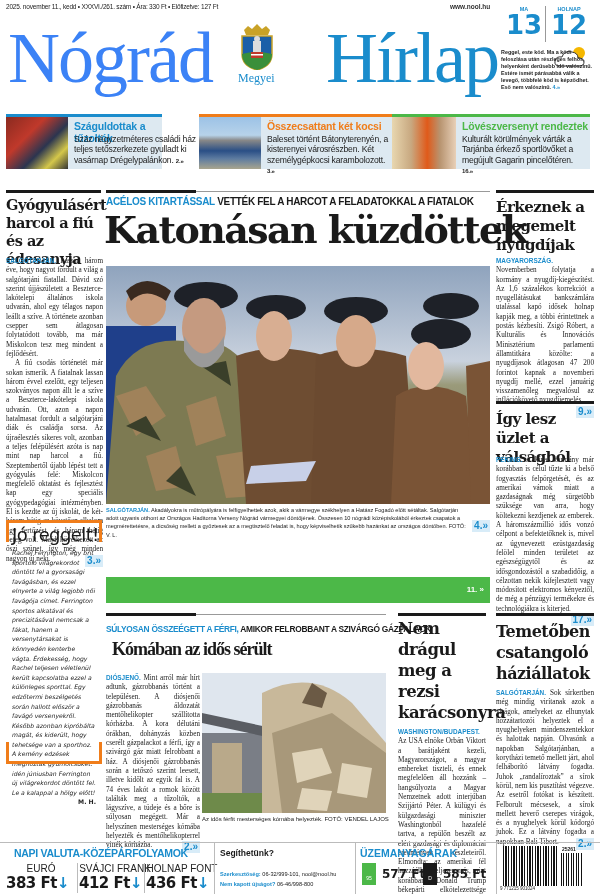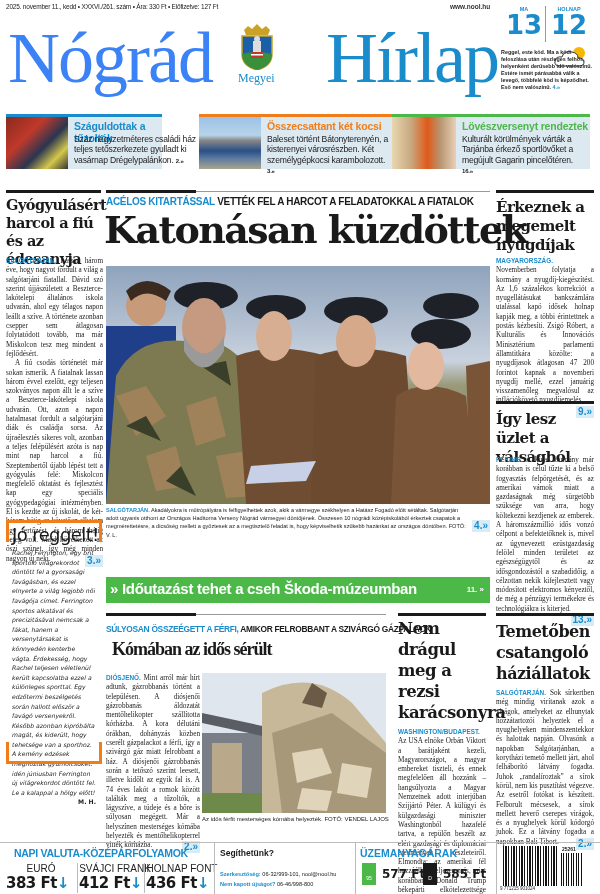--- a/index.html
+++ b/index.html
@@ -173,7 +173,6 @@
   <span>Akadályokra is műtrópályára is felfigyelhettek azok, akik a vármegye székhelyen a Hatász Fogadó előtt sétáltak. Salgótarján adott ugyanis otthont az Országos Haditorna Verseny Nógrád vármegyei döntőjének. Összesen 10 nógrádi középiskolából érkeztek csapatok a megmérettetésre, a dicsőség mellett a győztesek az a megtisztelő feladat is, hogy képviselhetik szűkebb hazánkat az országos döntőben. FOTÓ: V. L.</span>
 </div>
 <div id="skoda" class="abs">
-  <span style="position:absolute;left:4px;top:3px;font-size:15px;font-weight:bold;letter-spacing:-0.3px">» Időutazást tehet a cseh Škoda-múzeumban</span>
   <span style="position:absolute;right:6px;top:8px;font-size:8px;font-weight:bold">11. »</span>
 </div>
 

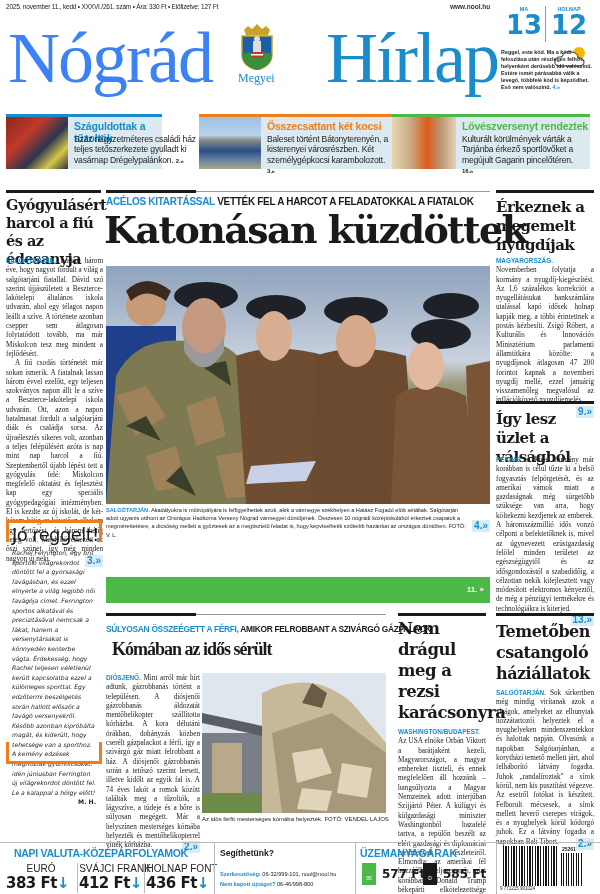--- a/index.html
+++ b/index.html
@@ -189,7 +189,7 @@
 <div class="abs rcol body-text" style="top:455px">
   <span class="loc">PEKING.</span>
   <span>A kínai kormány már korábban is célul tűzte ki a belső fogyasztás felpörgetését, és az amerikai vámok miatt a gazdaságnak még sürgetőbb szüksége van arra, hogy költekezni kezdjenek az emberek. A háromszázmillió idős vonzó célpont a befektetőknek is, mivel az úgynevezett ezüstgazdaság felölel minden területet az egészségügytől és az idősgondozástól a szabadidőig, a célzottan nekik kifejlesztett vagy módosított elektromos kényeztől, de még a pénzügyi termékekre és technológiákra is kiterjed.</span>
-  <span class="pageref">13.»</span>
+  <span class="pageref">17.»</span>
 </div>
 
 <div id="jo" class="abs">

